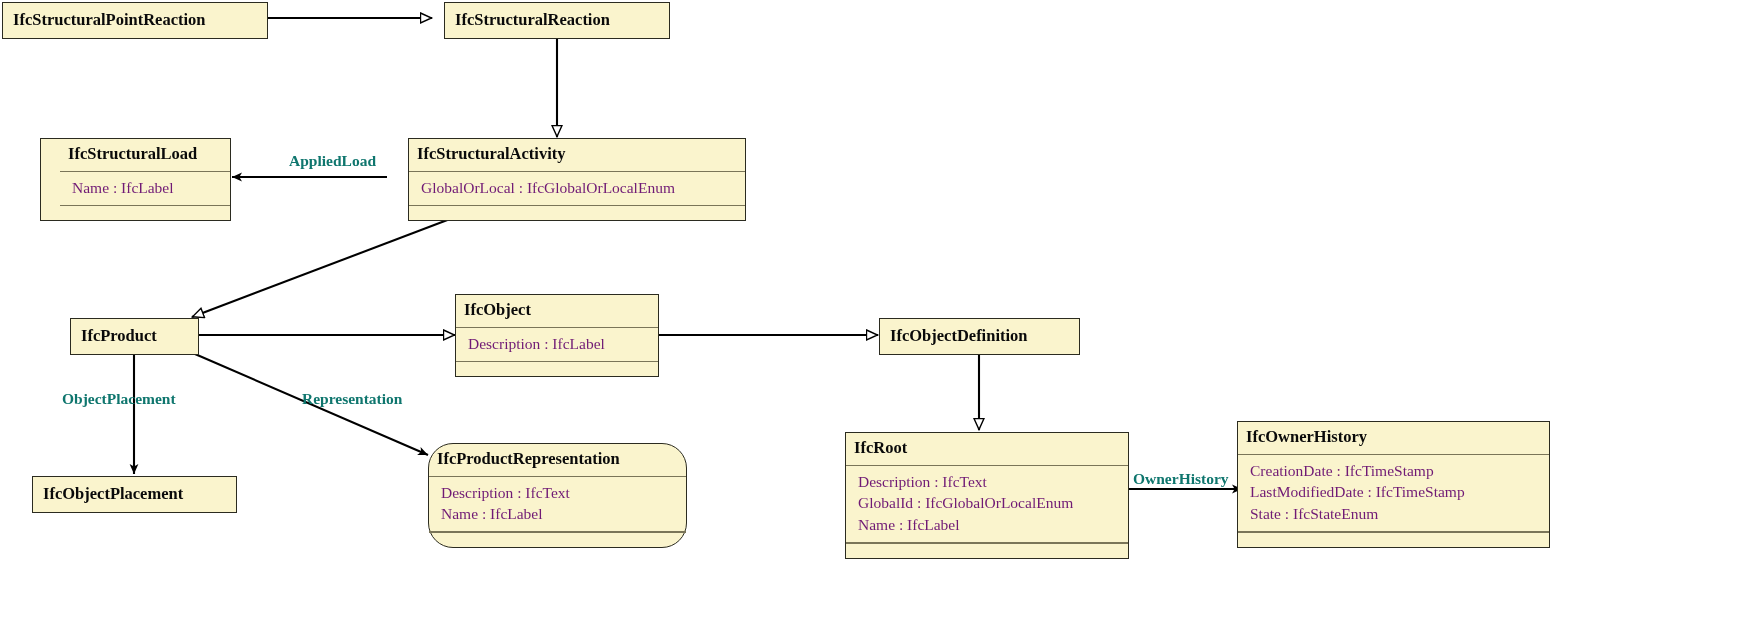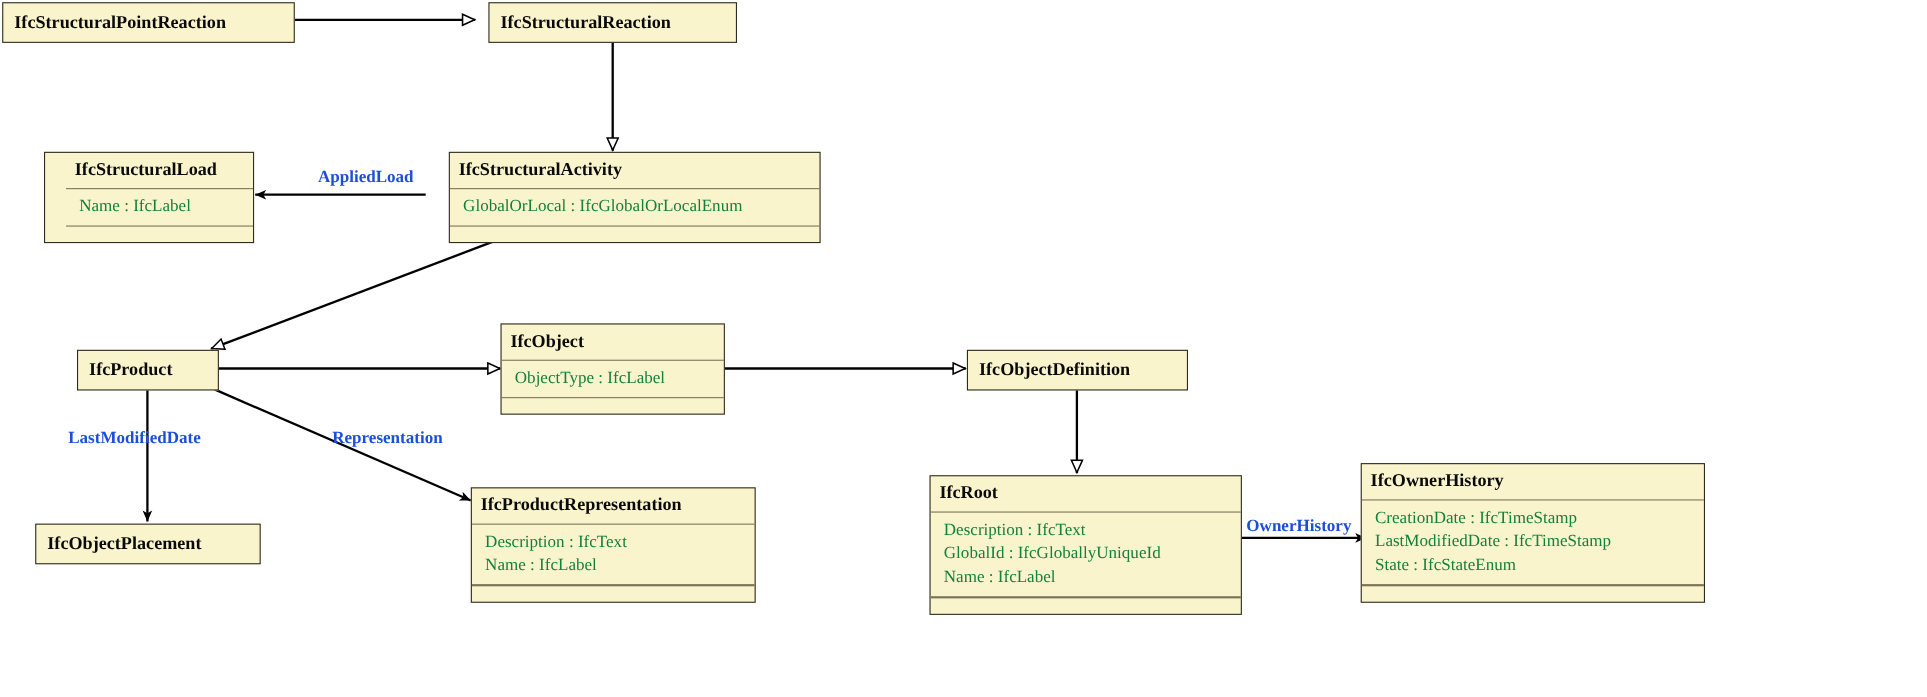--- a/index.html
+++ b/index.html
@@ -44,7 +44,7 @@
     font-family:"Liberation Serif", serif;
     font-weight:bold;
     font-size:15.5px;
-    color:#1d4ed8;
+    color:#0f766e;
     white-space:nowrap;
     z-index:8;
     background:transparent;

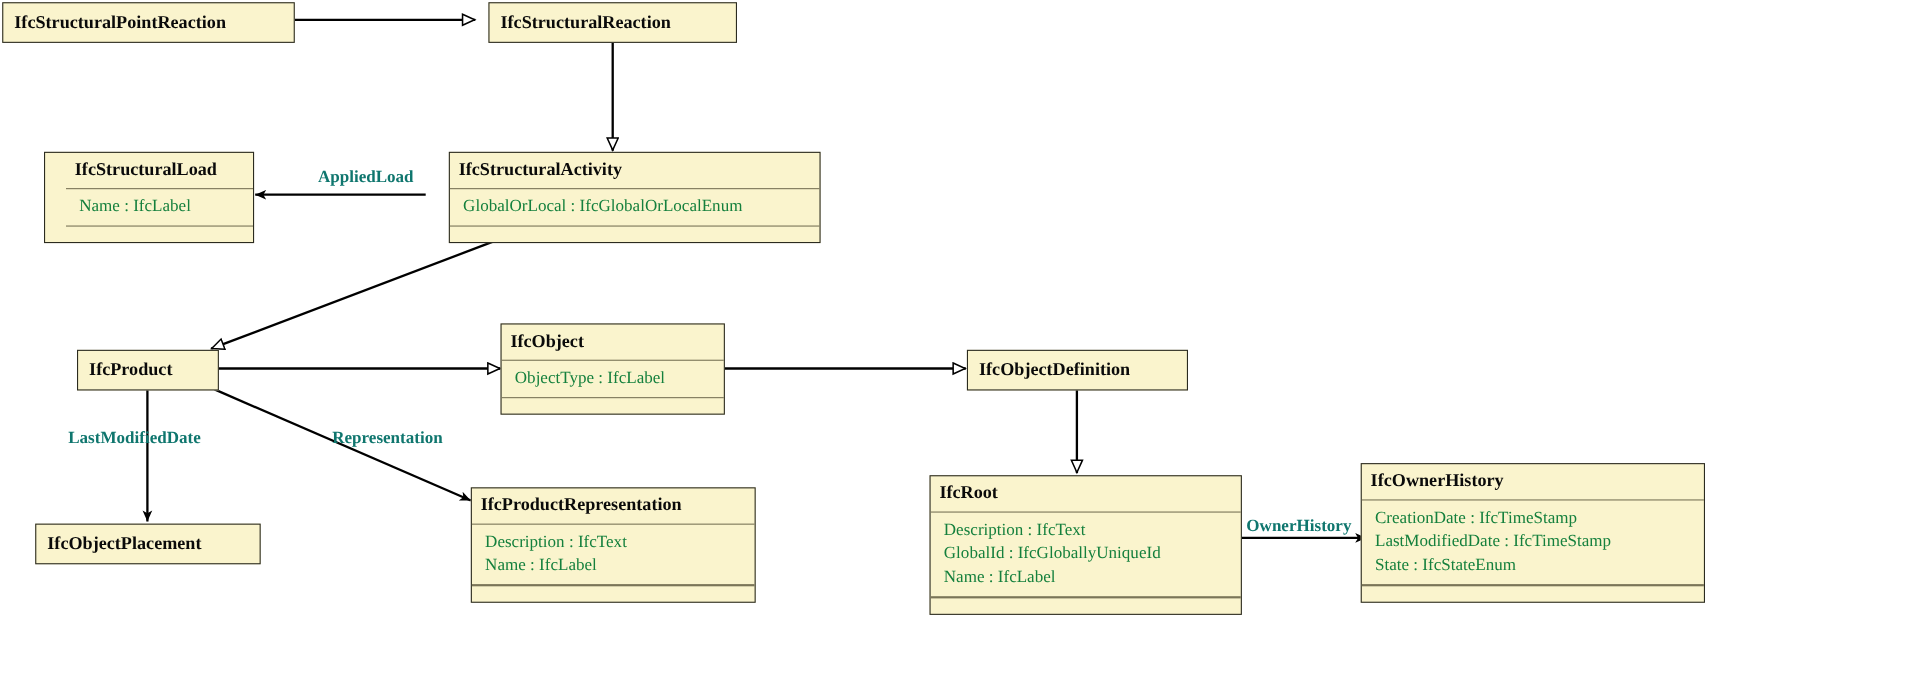--- a/index.html
+++ b/index.html
@@ -31,7 +31,7 @@
   .cls .sep{height:1.6px;background:#7a7558;}
   .cls .attrs{
     padding:5px 10px 6px 12px;
-    color:#15803d;
+    color:#701a75;
     font-size:15.5px;
     line-height:1.33;
     white-space:nowrap;

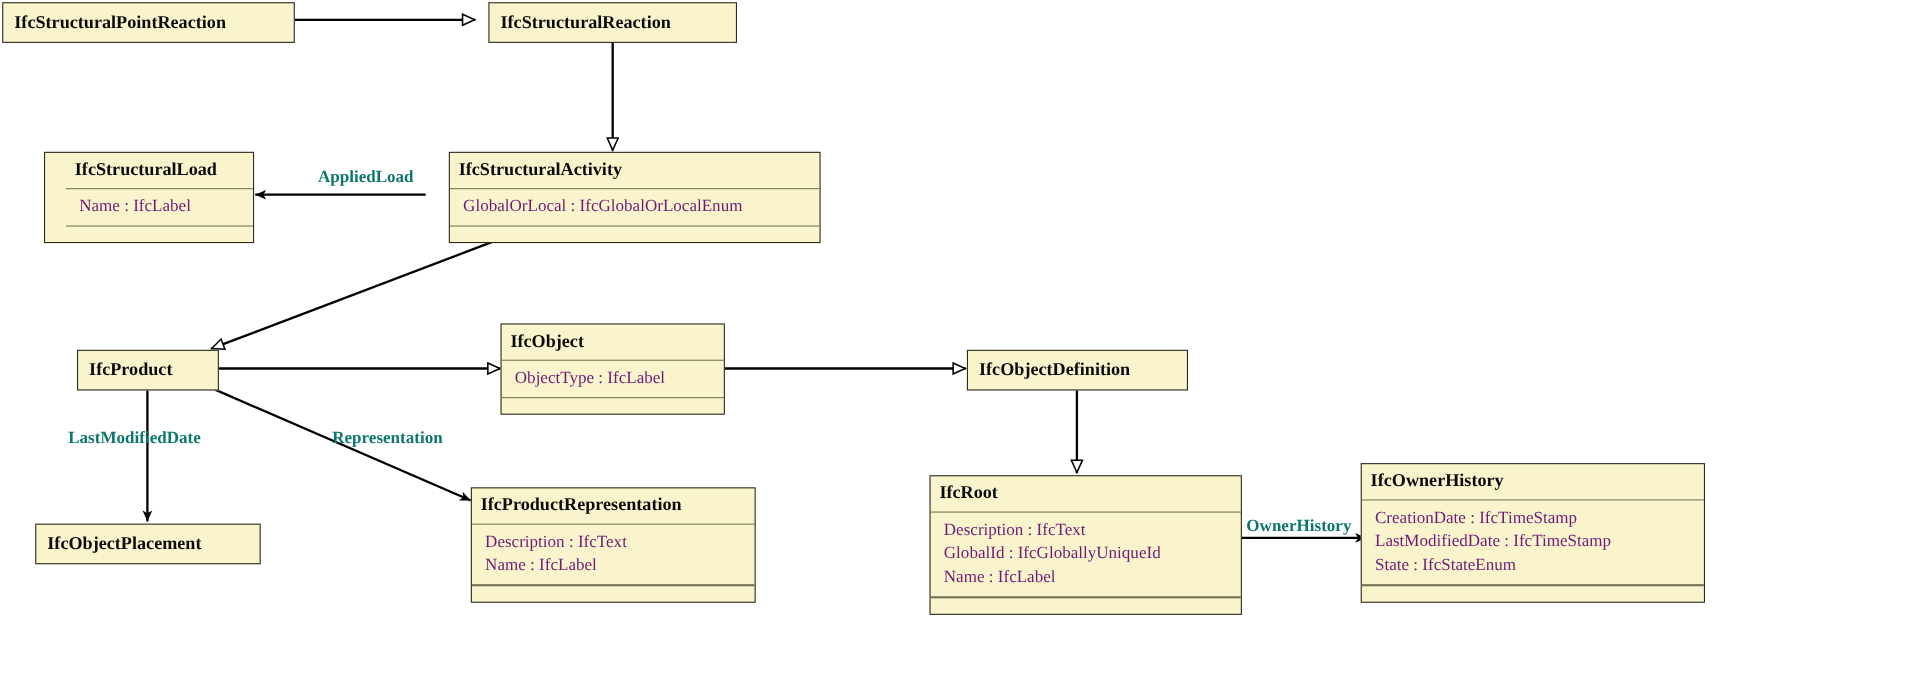--- a/index.html
+++ b/index.html
@@ -143,7 +143,7 @@
     <div class="title">IfcObject</div>
     <div class="sep"></div>
     <div class="attrs">
-      <div>ObjectType : IfcLabel</div>
+      <div>Description : IfcLabel</div>
     </div>
     <div class="sep"></div>
     <div class="ops"></div>

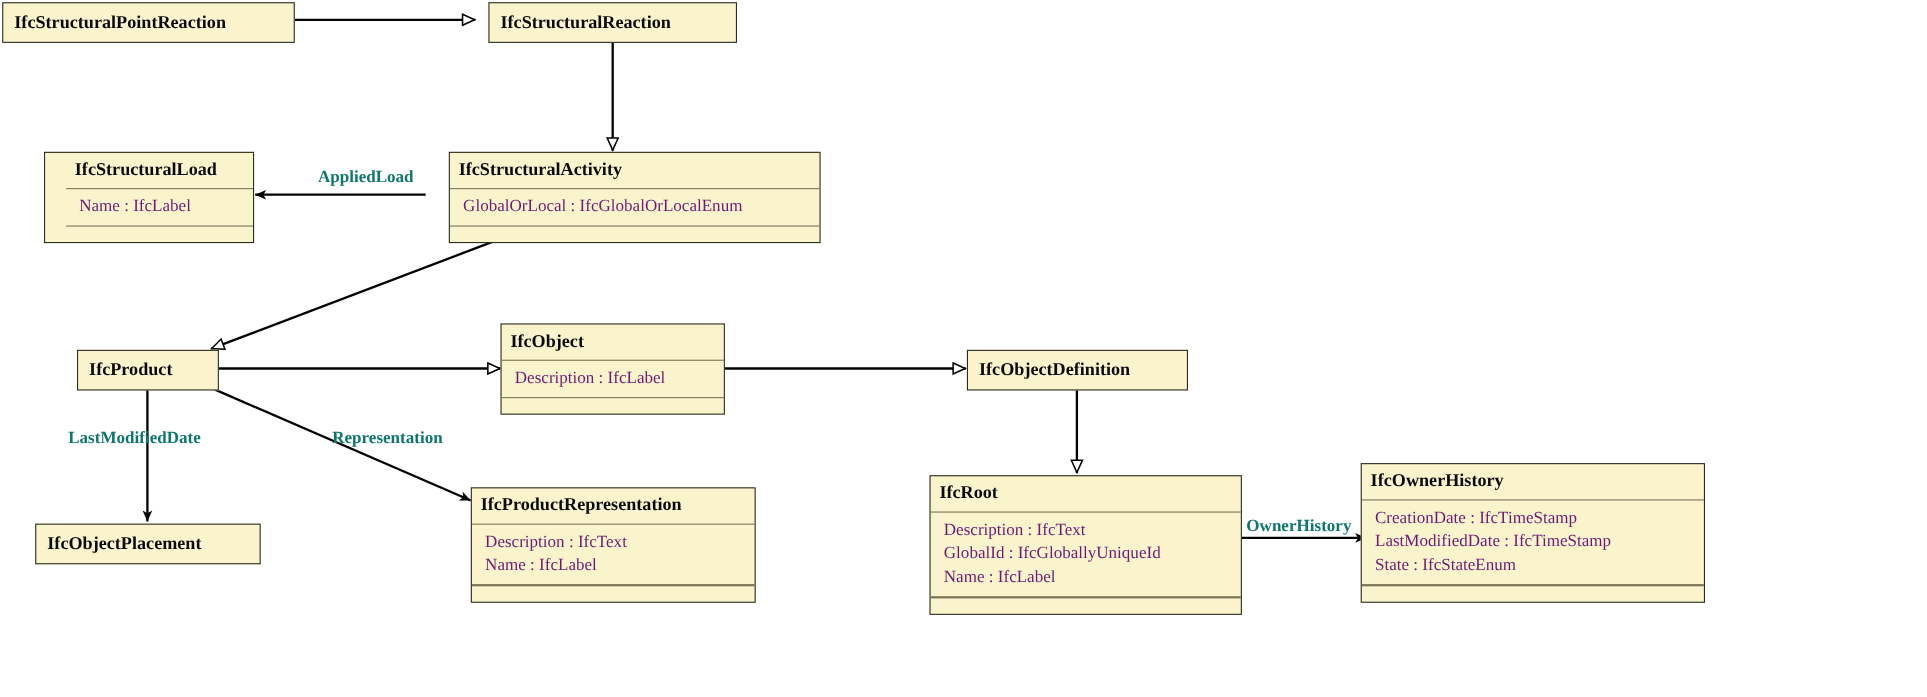--- a/index.html
+++ b/index.html
@@ -194,7 +194,7 @@
 
   <div class="edgelabel" style="left:289px;top:152px;">AppliedLoad</div>
 
-  <div class="edgelabel" style="left:62px;top:390px;">LastModifiedDate</div>
+  <div class="edgelabel" style="left:62px;top:390px;">ObjectPlacement</div>
 
   <div class="edgelabel" style="left:302px;top:390px;">Representation</div>
 

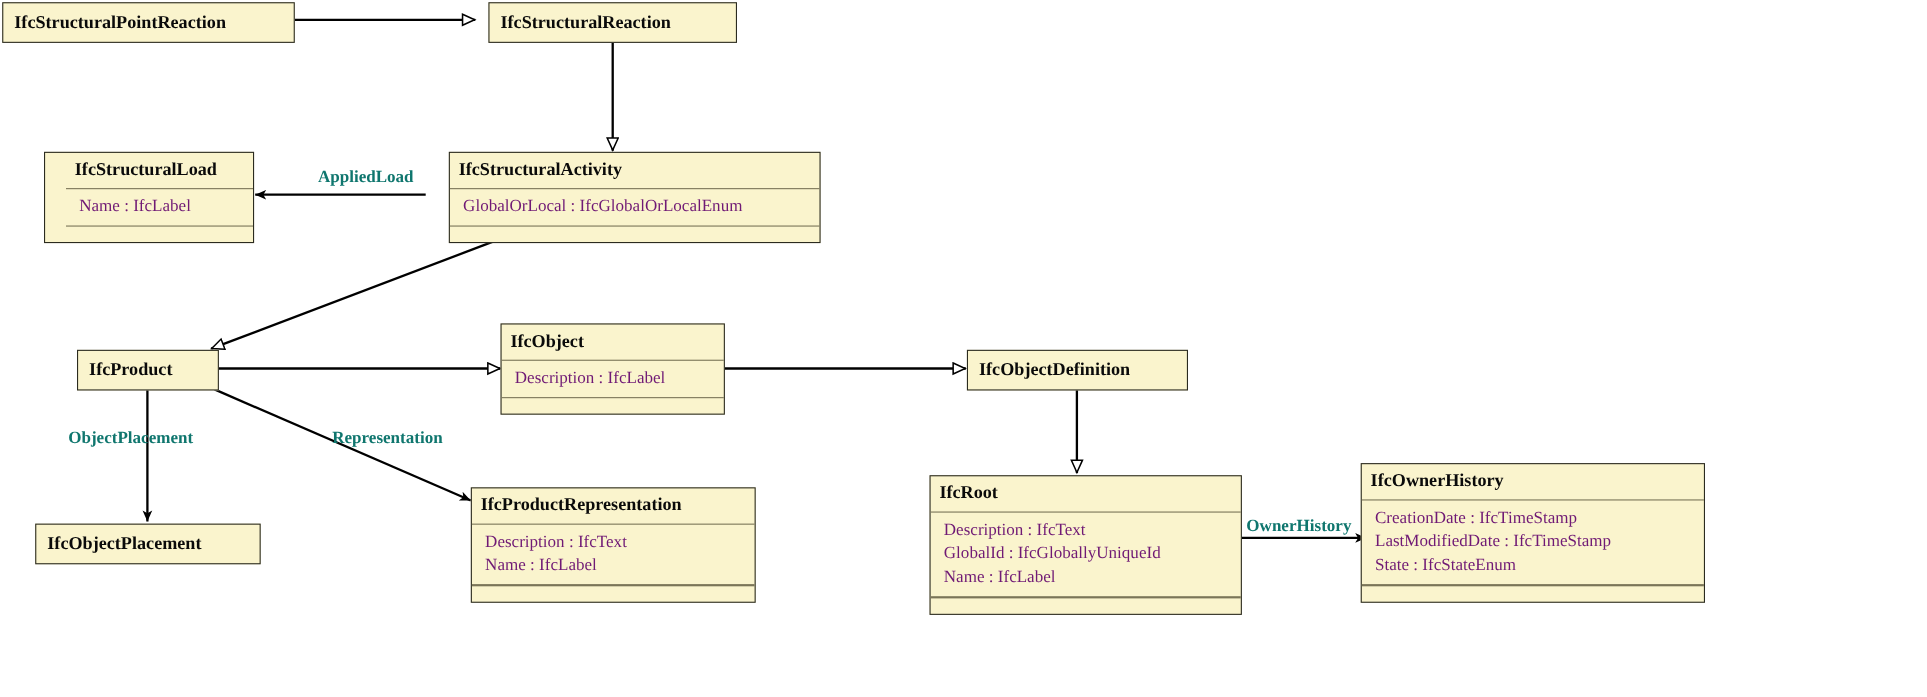--- a/index.html
+++ b/index.html
@@ -157,7 +157,7 @@
     <div class="title">IfcObjectPlacement</div>
   </div>
 
-  <div class="cls" style="left:428px;top:443px;width:259px;">
+  <div class="cls" style="left:428px;top:443px;width:259px;border-radius:25px;">
     <div class="title">IfcProductRepresentation</div>
     <div class="sep"></div>
     <div class="attrs">

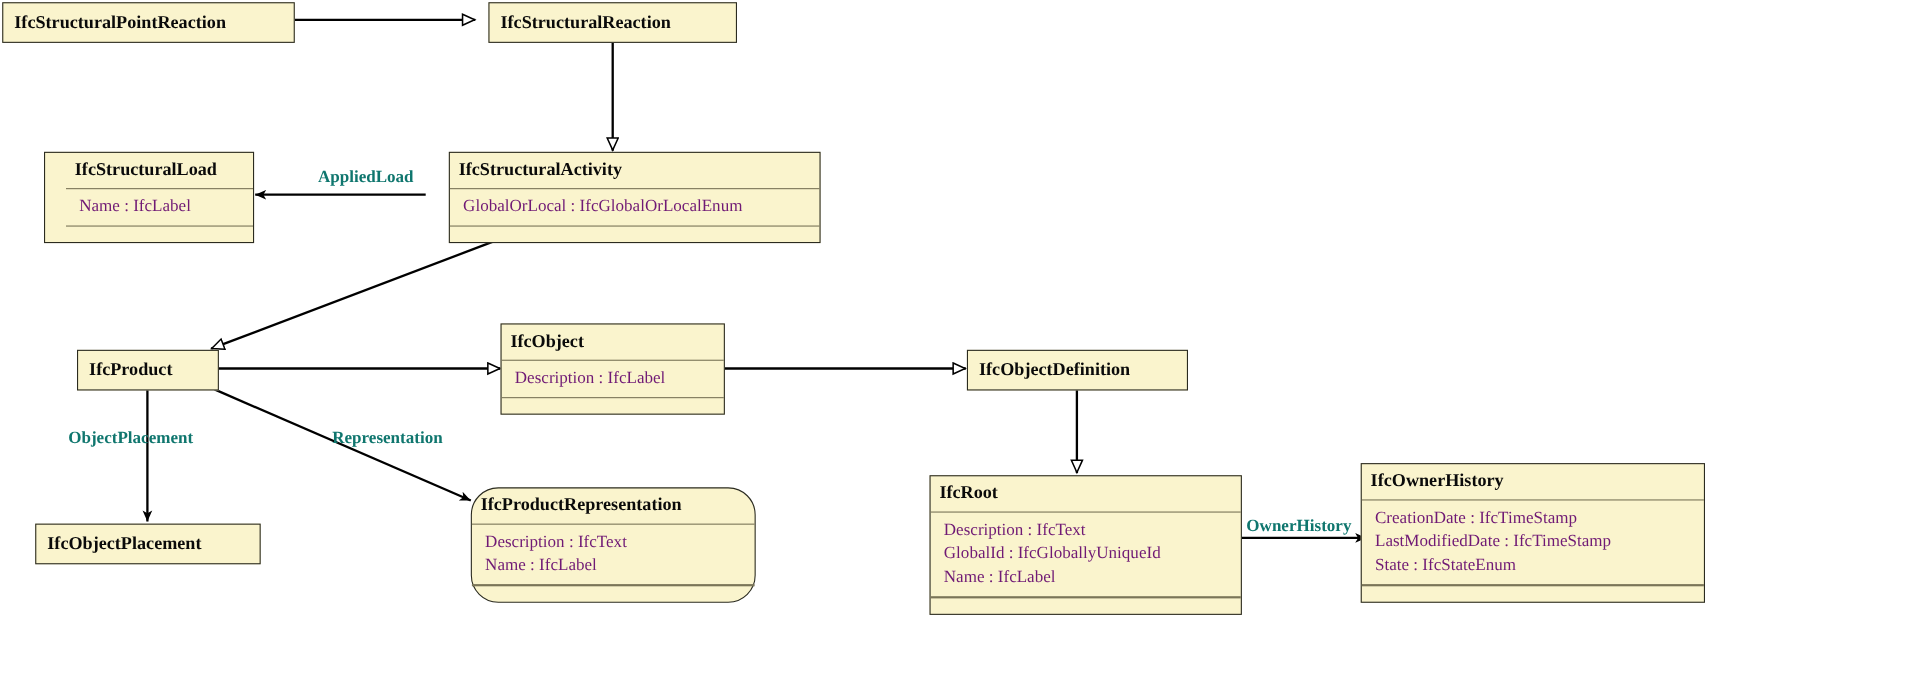--- a/index.html
+++ b/index.html
@@ -173,7 +173,7 @@
     <div class="sep"></div>
     <div class="attrs">
       <div>Description : IfcText</div>
-      <div>GlobalId : IfcGloballyUniqueId</div>
+      <div>GlobalId : IfcGlobalOrLocalEnum</div>
       <div>Name : IfcLabel</div>
     </div>
     <div class="sep"></div>

